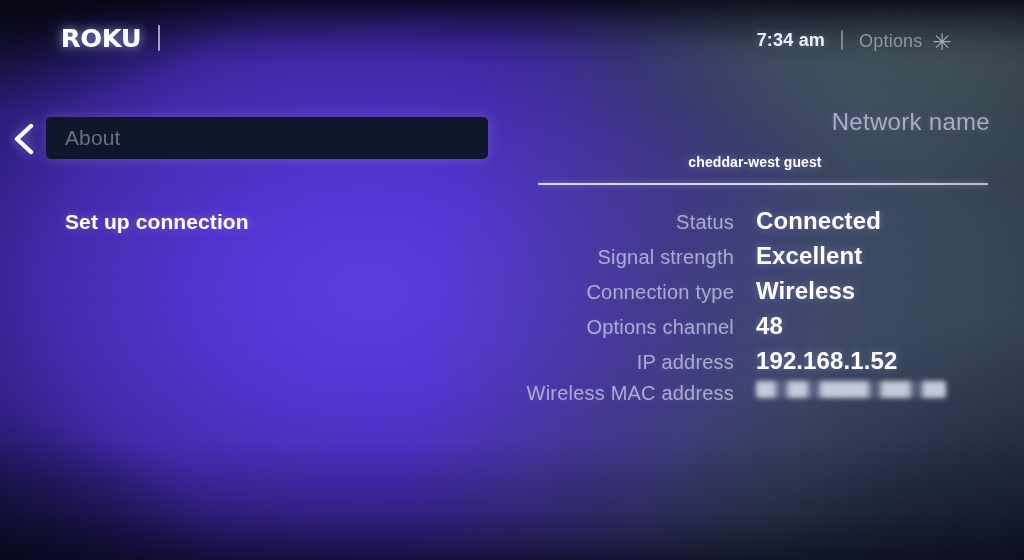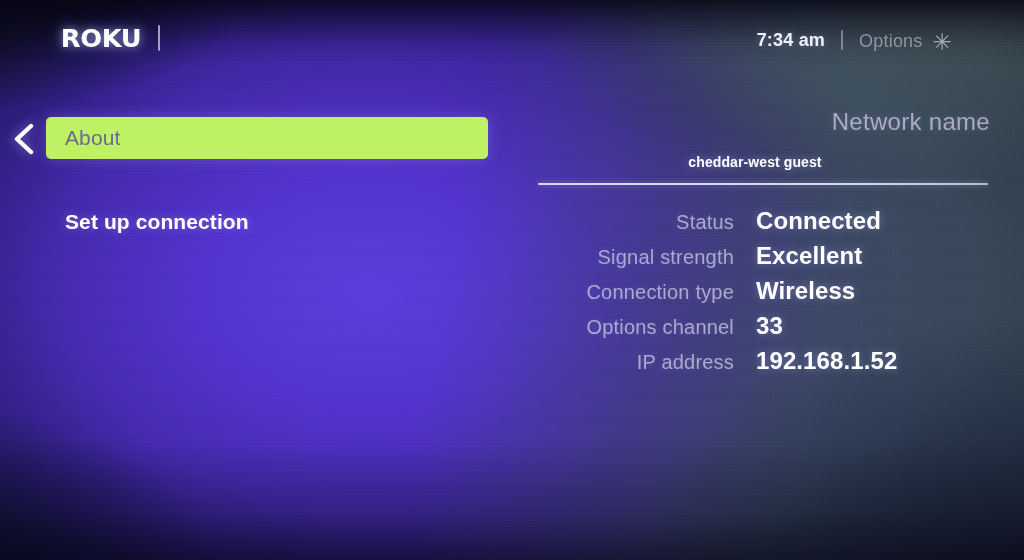--- a/index.html
+++ b/index.html
@@ -147,7 +147,7 @@
     box-sizing: border-box;
   }
   .nav-item.selected {
-    background: #bef264;
+    background: #0f172a;
     border-radius: 5px;
     color:#6a6b8d;
     font-weight: 400;

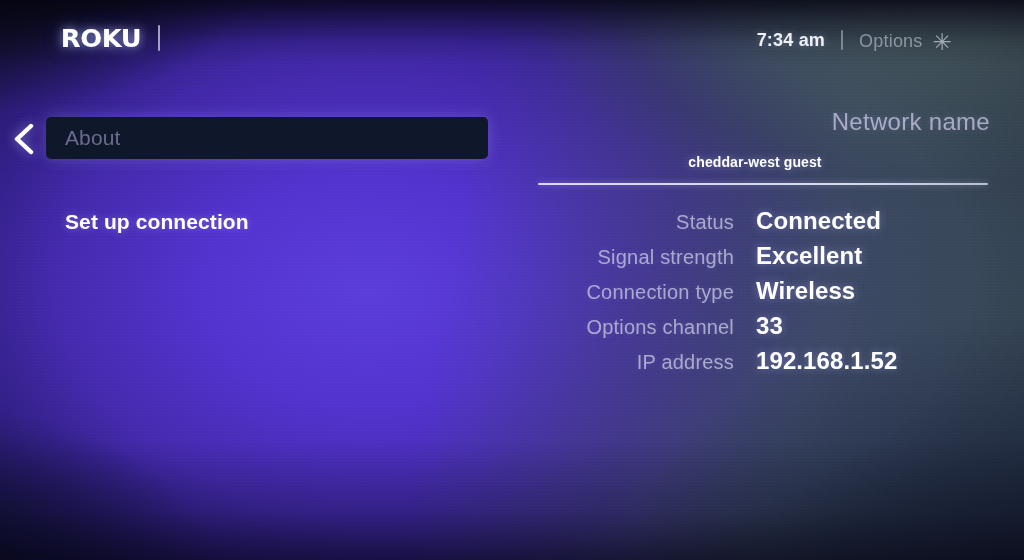--- a/index.html
+++ b/index.html
@@ -303,7 +303,7 @@
 
       <div class="row">
         <span class="lab">Options channel</span>
-        <span class="val">33</span>
+        <span class="val">48</span>
       </div>
 
       <div class="row">

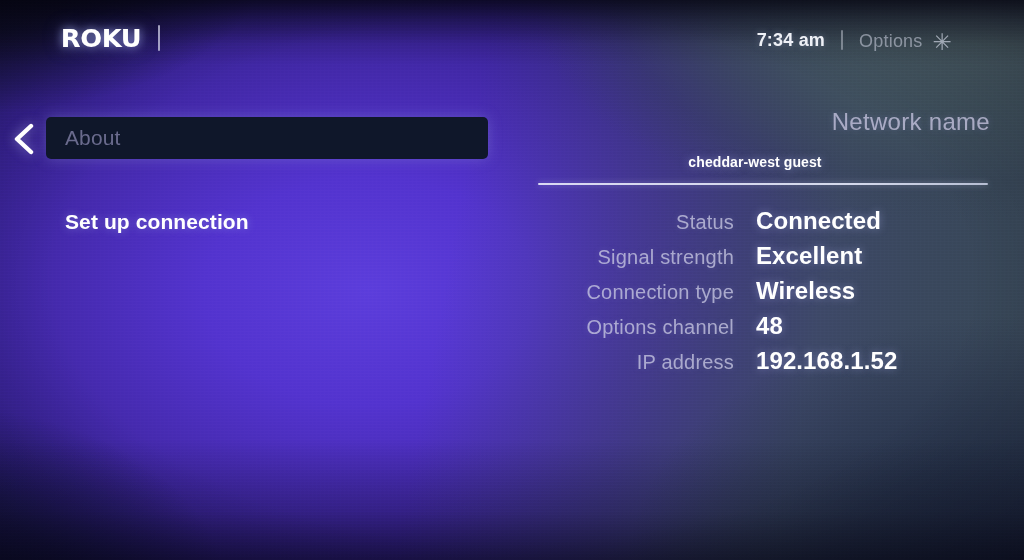--- a/index.html
+++ b/index.html
@@ -311,6 +311,10 @@
         <span class="val">192.168.1.52</span>
       </div>
 
+      <div class="row">
+        <span class="lab">Wireless MAC address</span>
+        <span class="val redacted"></span>
+      </div>
 
     </div>
   </div>

